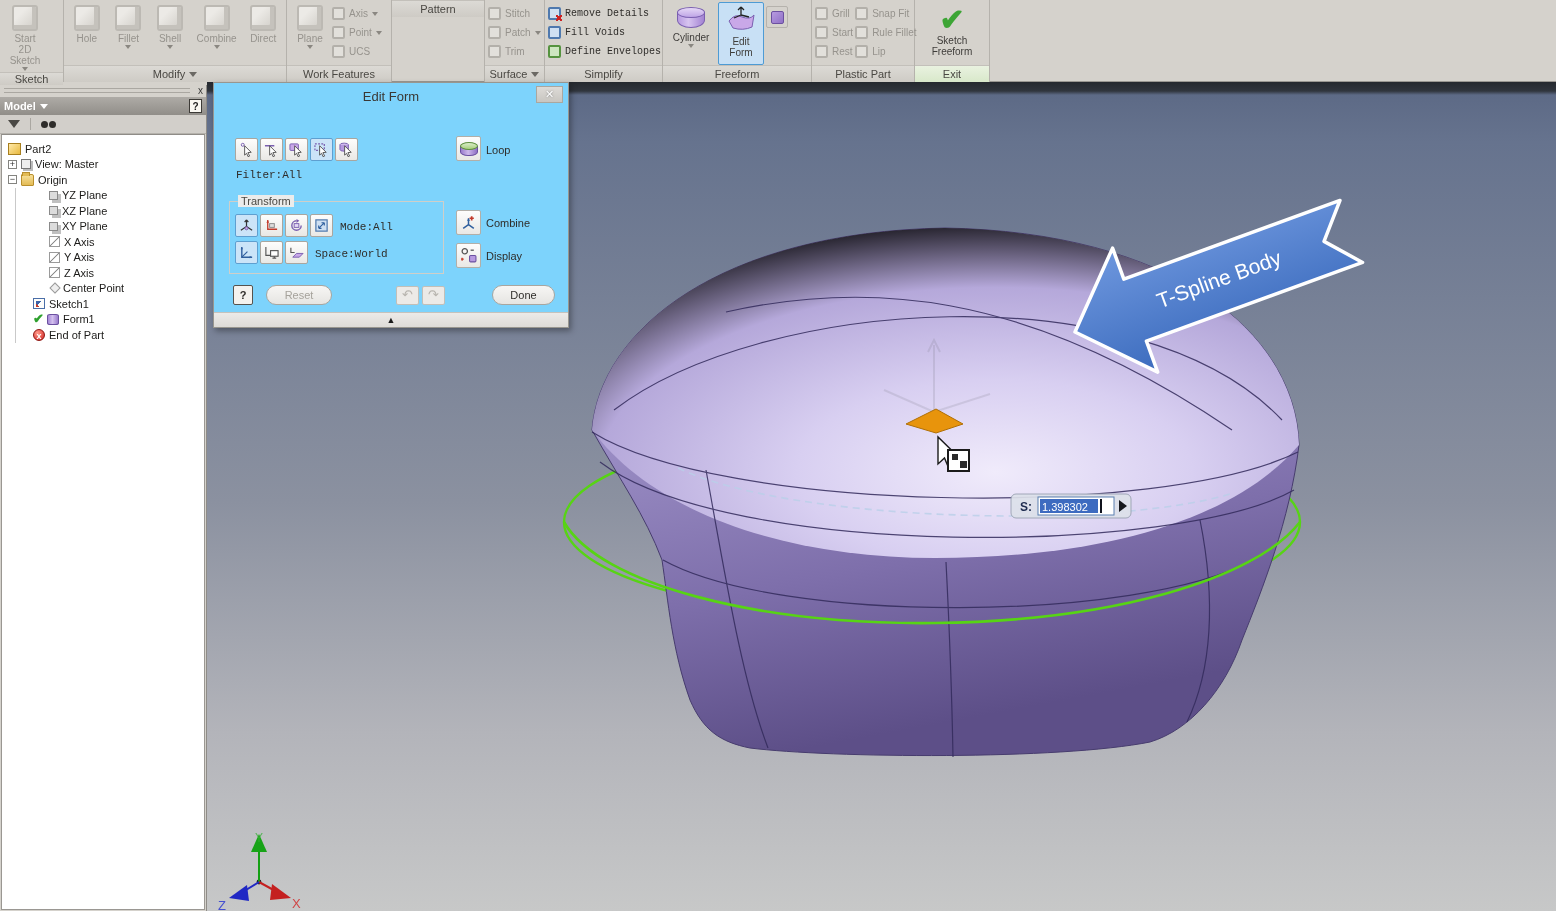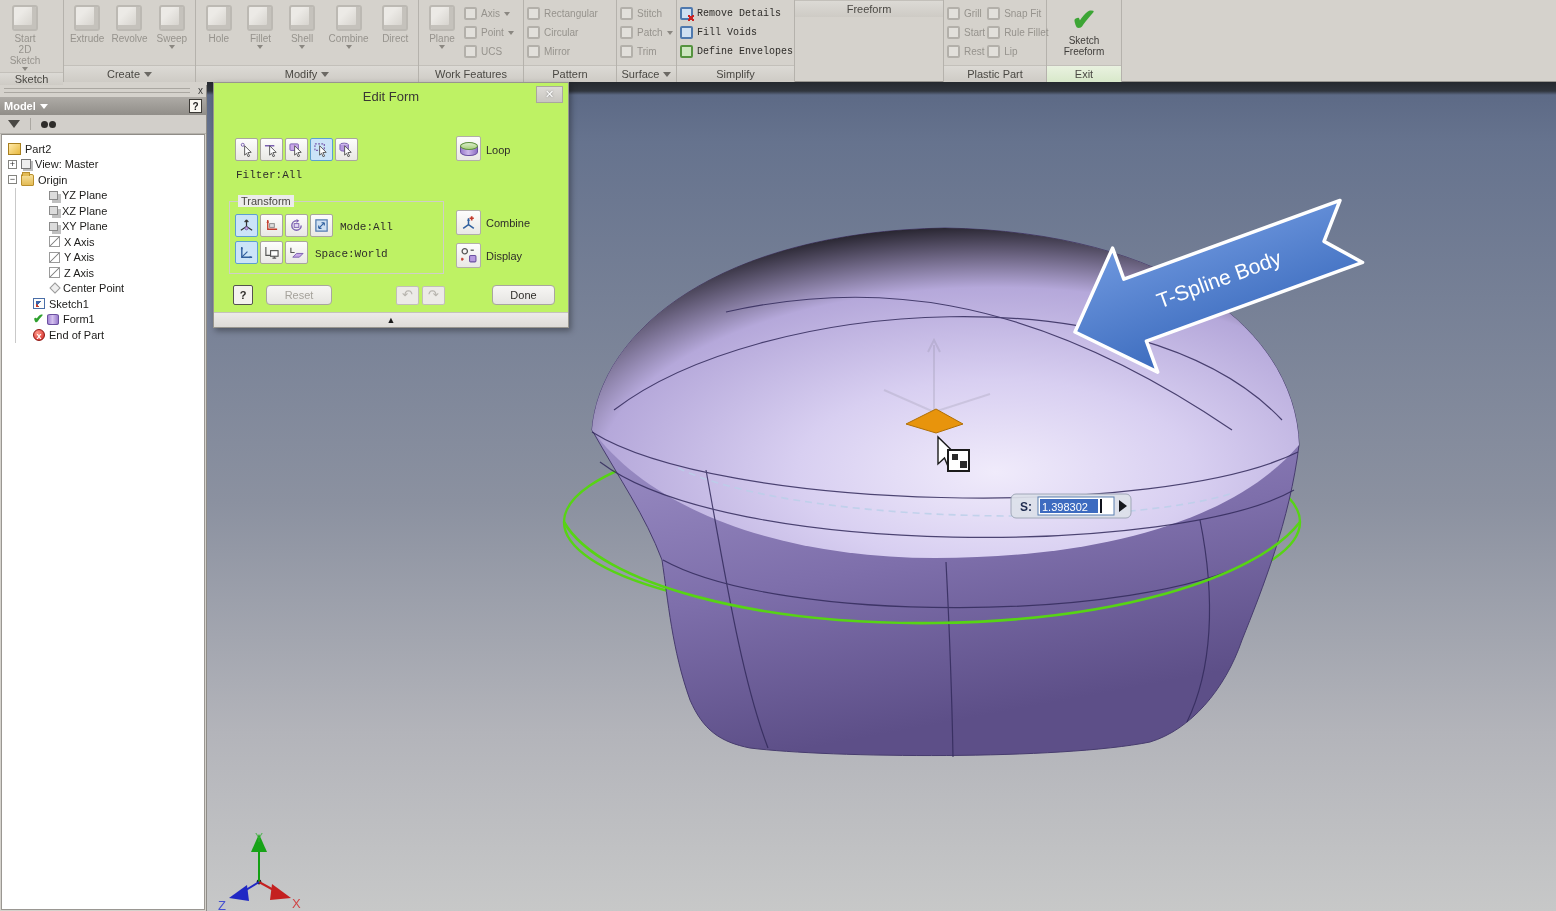--- a/index.html
+++ b/index.html
@@ -250,22 +250,6 @@
     </div>
 
     <div class="rgroup" style="width:93px">
-      <div class="rbody">
-        <div class="smallcol">
-          <div class="smallitem">
-              <span class="sq"></span>
-              <span>Rectangular</span>
-            </div>
-          <div class="smallitem">
-              <span class="sq"></span>
-              <span>Circular</span>
-            </div>
-          <div class="smallitem">
-              <span class="sq"></span>
-              <span>Mirror</span>
-            </div>
-        </div>
-      </div>
       <div class="rlabel">
           <span>Pattern</span>
         </div>

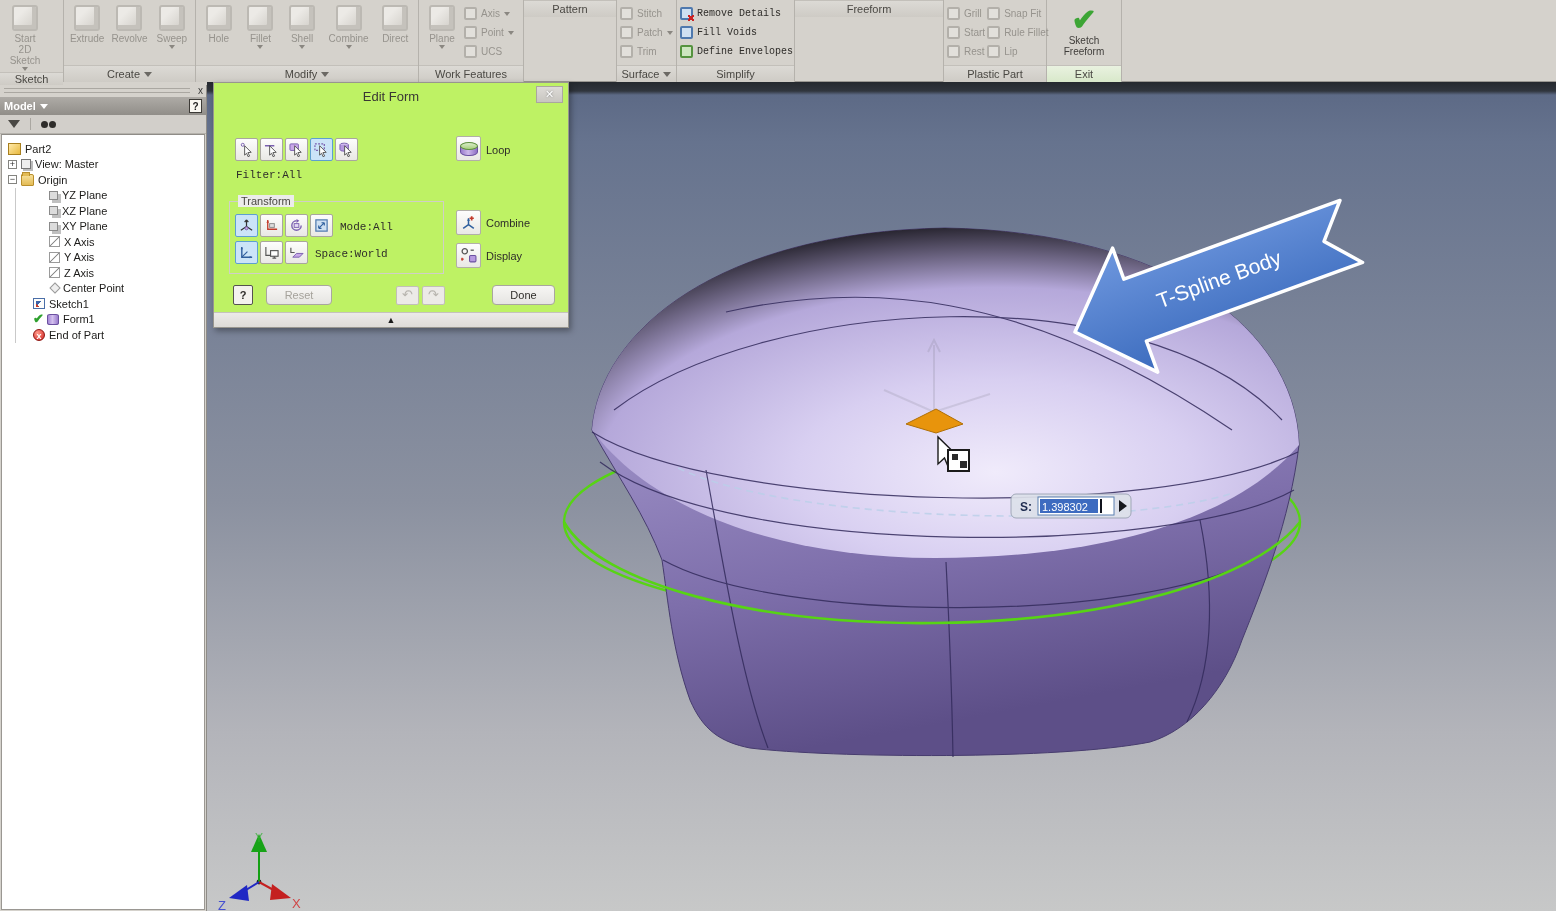--- a/index.html
+++ b/index.html
@@ -166,27 +166,6 @@
         </div>
     </div>
 
-    <div class="rgroup" style="width:132px">
-      <div class="rbody">
-        <div class="bigbtn">
-          <span class="cube"></span>
-          <span class="lbl">Extrude</span>
-        </div>
-        <div class="bigbtn">
-          <span class="cube"></span>
-          <span class="lbl">Revolve</span>
-        </div>
-        <div class="bigbtn">
-          <span class="cube"></span>
-          <span class="lbl">Sweep</span>
-          <span class="flyout-arrow"></span>
-        </div>
-      </div>
-      <div class="rlabel">
-          <span>Create</span>
-          <span class="grp-arrow"></span>
-        </div>
-    </div>
 
     <div class="rgroup" style="width:223px">
       <div class="rbody">

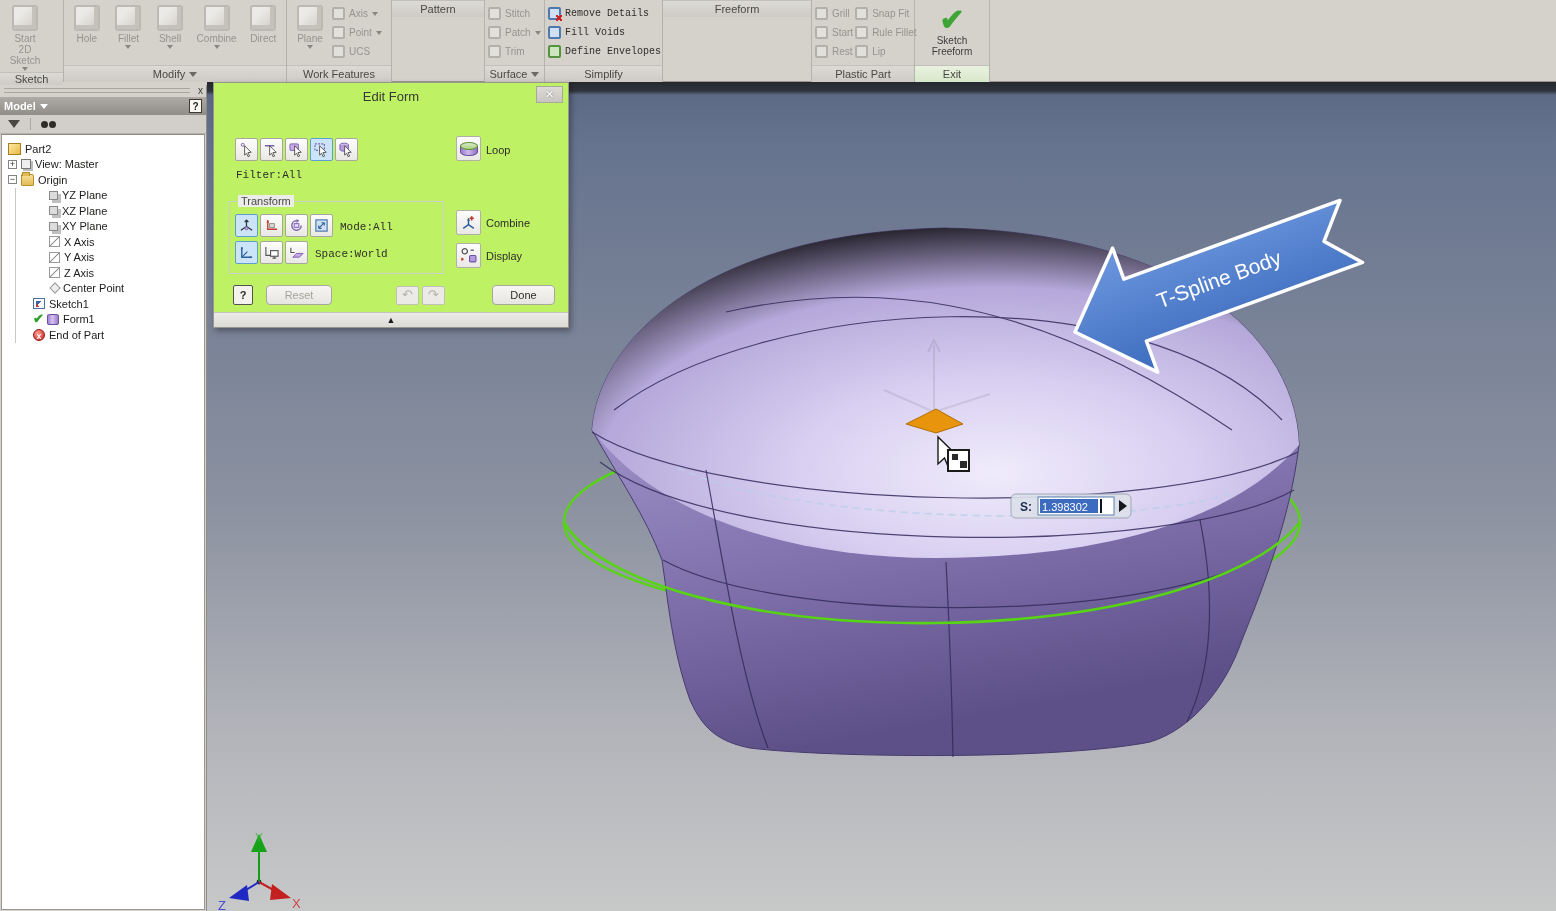--- a/index.html
+++ b/index.html
@@ -281,6 +281,31 @@
     </div>
 
     <div class="rgroup" style="width:149px">
+      <div class="rbody">
+        <div class="bigbtn en" style="width:50px">
+          <span class="cylicon">
+              <i class="side"></i>
+              <i class="top"></i>
+            </span>
+          <span class="lbl">Cylinder</span>
+          <span class="flyout-arrow"></span>
+        </div>
+        <div class="bigbtn en active" style="width:46px">
+          <span style="display:block;margin-bottom:1px">
+            <svg width="32" height="26" viewBox="0 0 32 26">
+              <path d="M4 16 Q10 8 17 12 Q25 15 29 10 L27 22 Q18 26 8 23 Z" fill="#c9a8e8" stroke="#7a5fb0" stroke-width="1"></path>
+              <path d="M16 10 L16 2 M16 2 L13 5 M16 2 L19 5 M16 10 L9 13 M16 10 L24 12" stroke="#222" stroke-width="1.3" fill="none"></path>
+            </svg>
+          </span>
+          <span class="lbl">Edit</span>
+          <span class="lbl">Form</span>
+        </div>
+        <div class="smallcol" style="padding-top:4px">
+          <div class="smallitem en" style="border:1px solid #b5b2ac;border-radius:2px;width:22px;height:22px;justify-content:center">
+            <span style="width:13px;height:13px;background:linear-gradient(135deg,#b79ae0,#8f70c6);border:1px solid #6b50a0;border-radius:2px"></span>
+          </div>
+        </div>
+      </div>
       <div class="rlabel">
           <span>Freeform</span>
         </div>

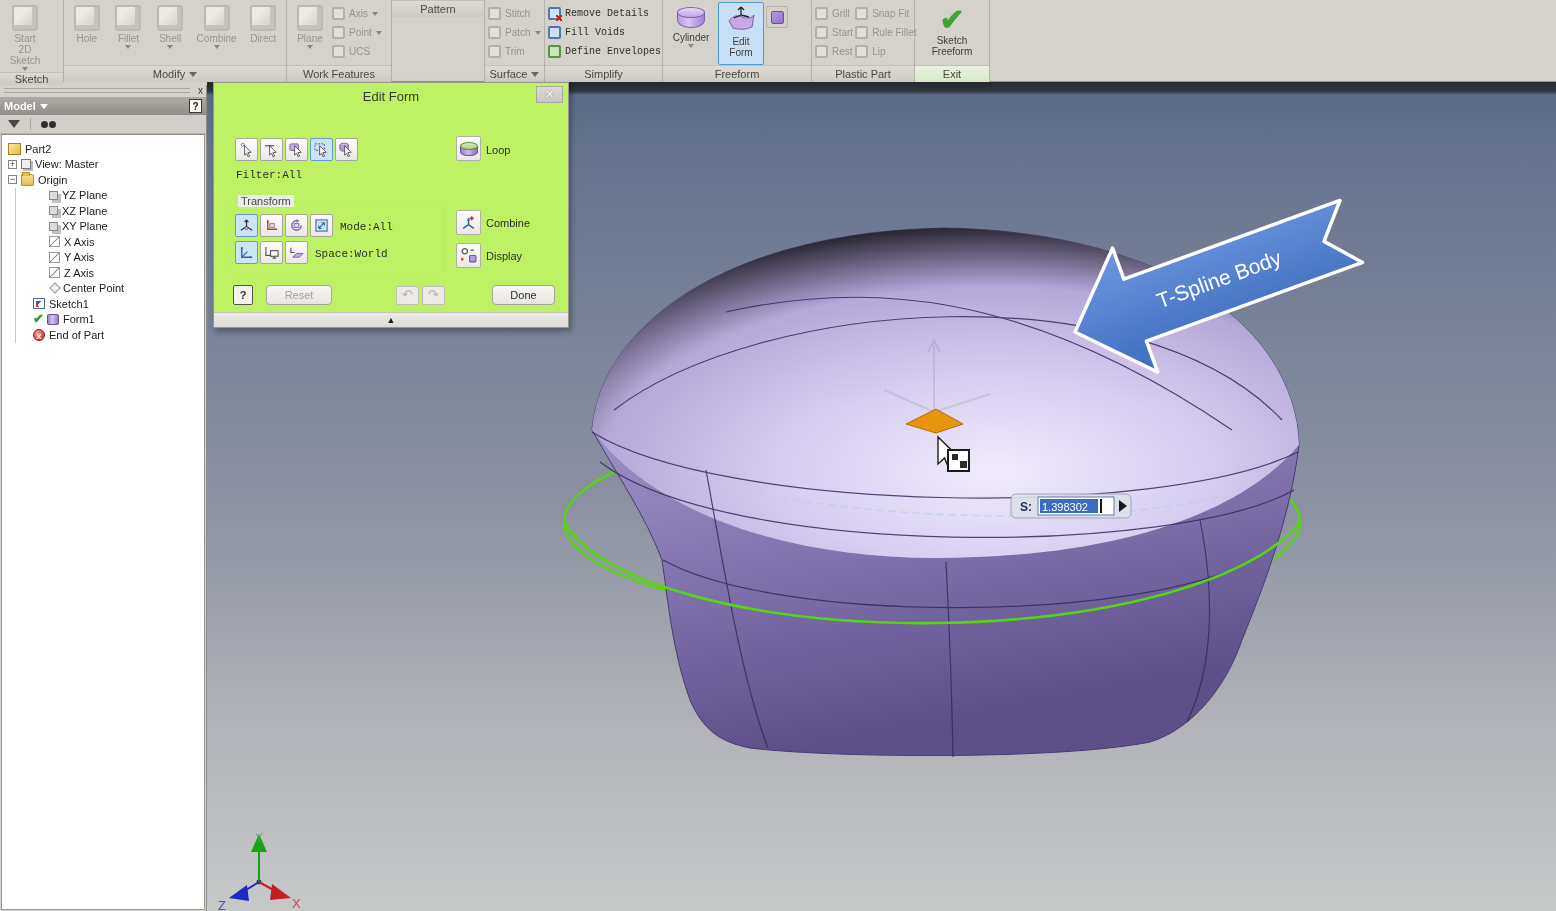--- a/index.html
+++ b/index.html
@@ -108,7 +108,7 @@
   .viewport svg { position:absolute; left:0; top:0; width:100%; height:100%; }
   
   .dialog { position:absolute; left:213px; top:82px; width:356px; height:246px;
-    background:#bef264; border:1px solid #98968f; box-shadow:2px 3px 6px rgba(0,0,0,.35);
+    background:#7dd3fc; border:1px solid #98968f; box-shadow:2px 3px 6px rgba(0,0,0,.35);
     font-size:11px; color:#2f2d2a; }
   .d-title { position:absolute; left:0; top:0; width:100%; height:24px; text-align:center;
     font-size:13px; color:#3a3834; padding-top:6px; }

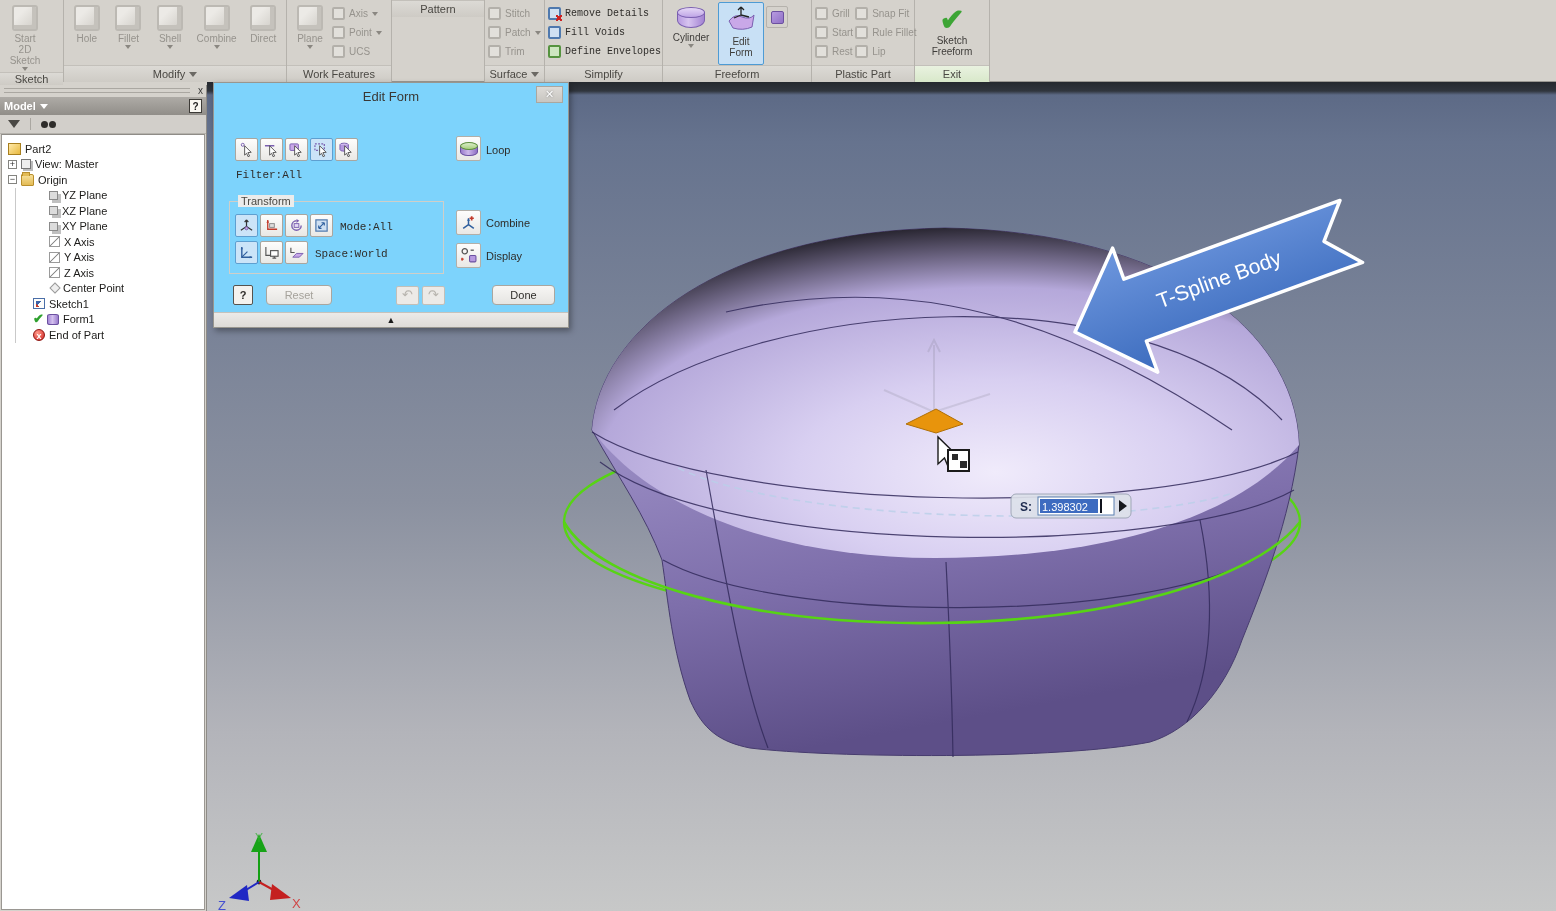--- a/index.html
+++ b/index.html
@@ -128,7 +128,7 @@
     border:1px solid #b2afa8; border-radius:2px; display:flex; align-items:center; justify-content:center; }
   .sidelbl { position:absolute; font-size:11px; color:#2f2d2a; }
   .pushbtn { position:absolute; height:20px; background:linear-gradient(#f7f6f4,#e6e5e2);
-    border:1px solid #a9a69f; border-radius:4px; font-size:11px; color:#2f2d2a;
+    border:1px solid #a9a69f; border-radius:10px; font-size:11px; color:#2f2d2a;
     text-align:center; line-height:18px; }
   .pushbtn.dis { color:#a5a29b; }
   .helpbtn { position:absolute; width:20px; height:20px; border:1px solid #55534e;

